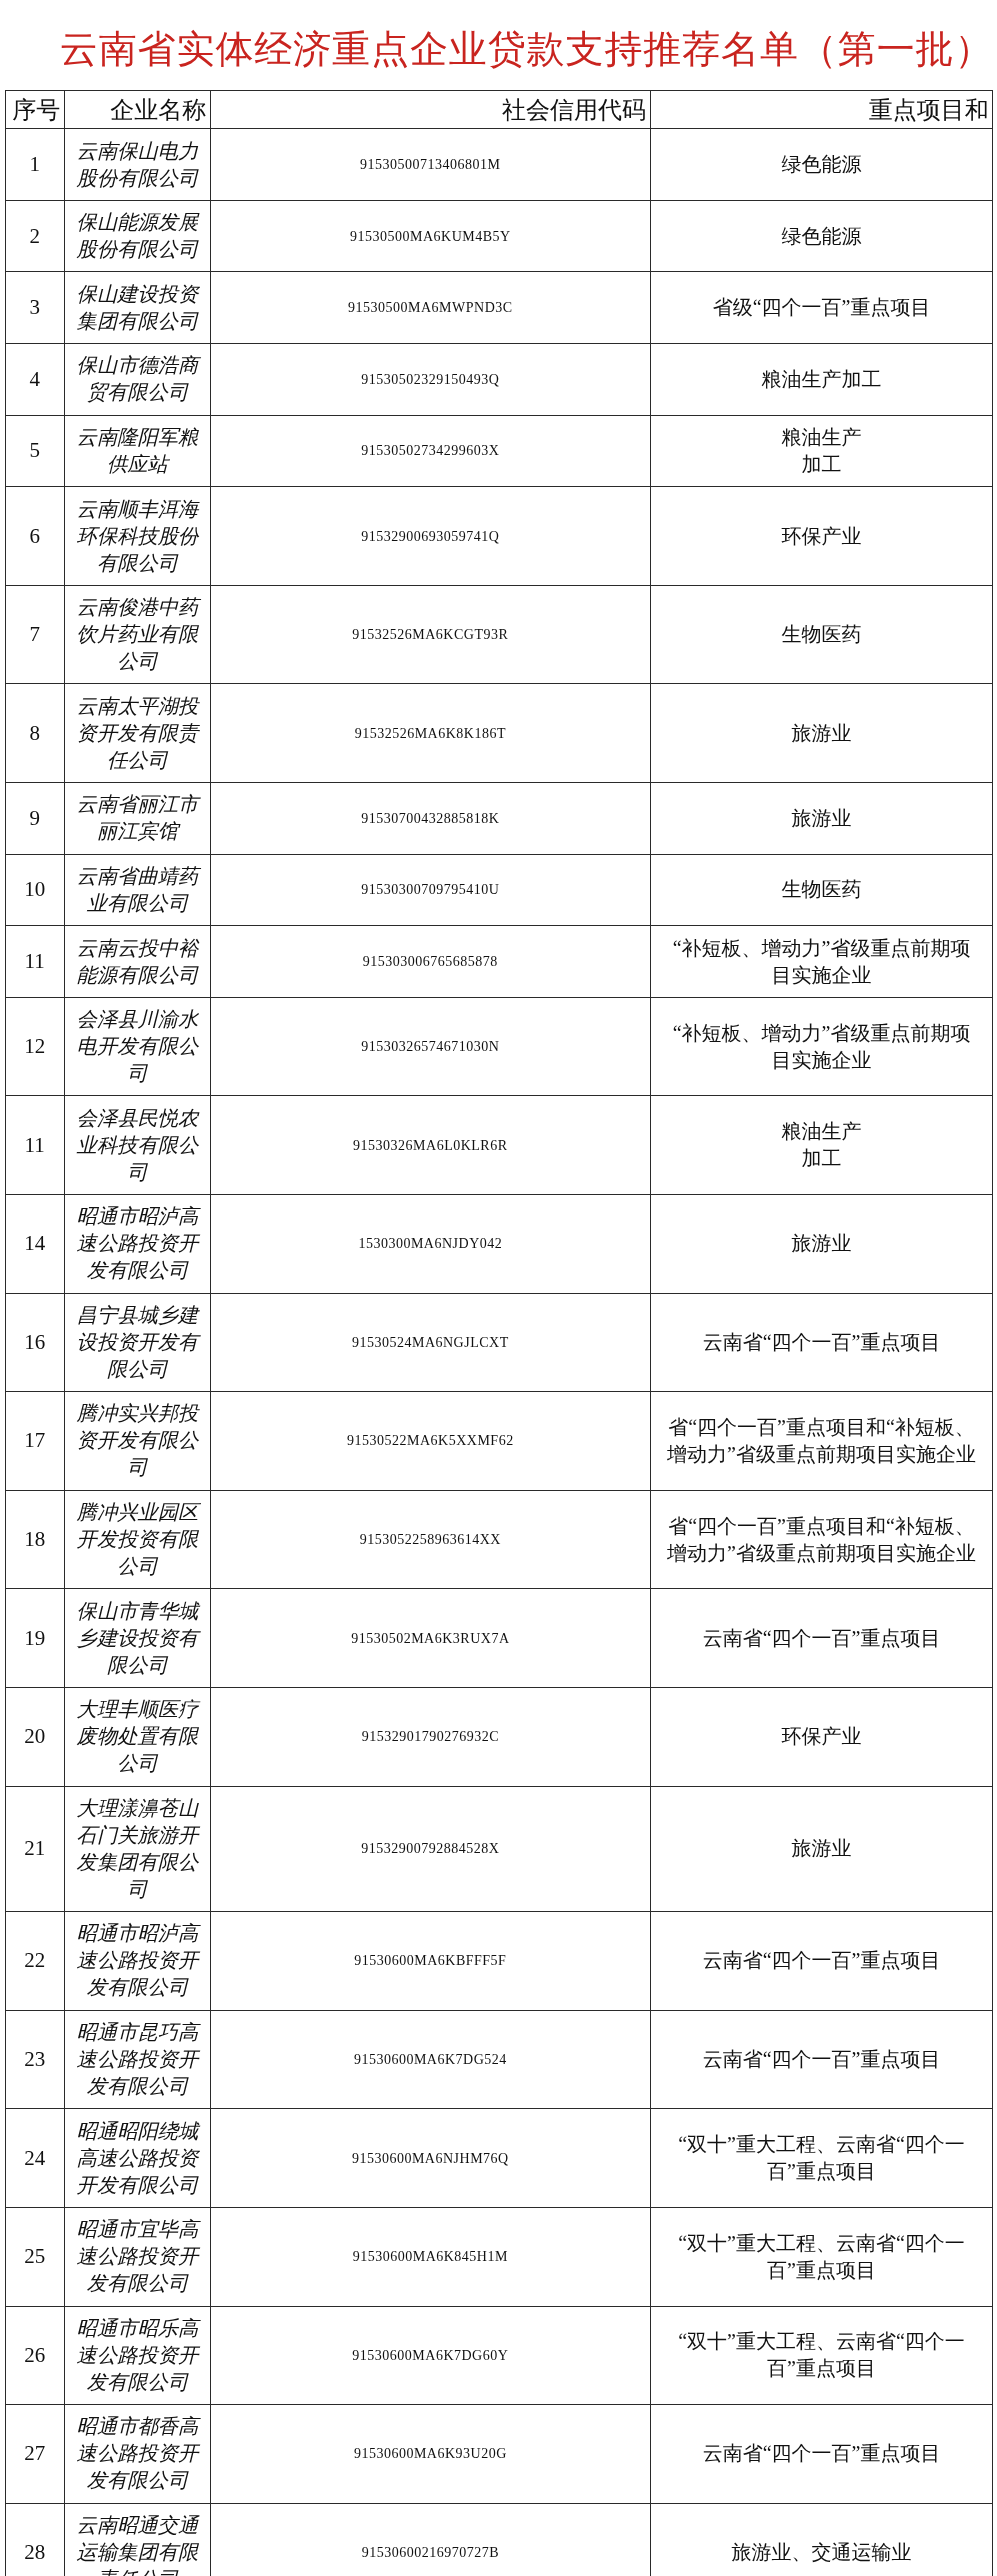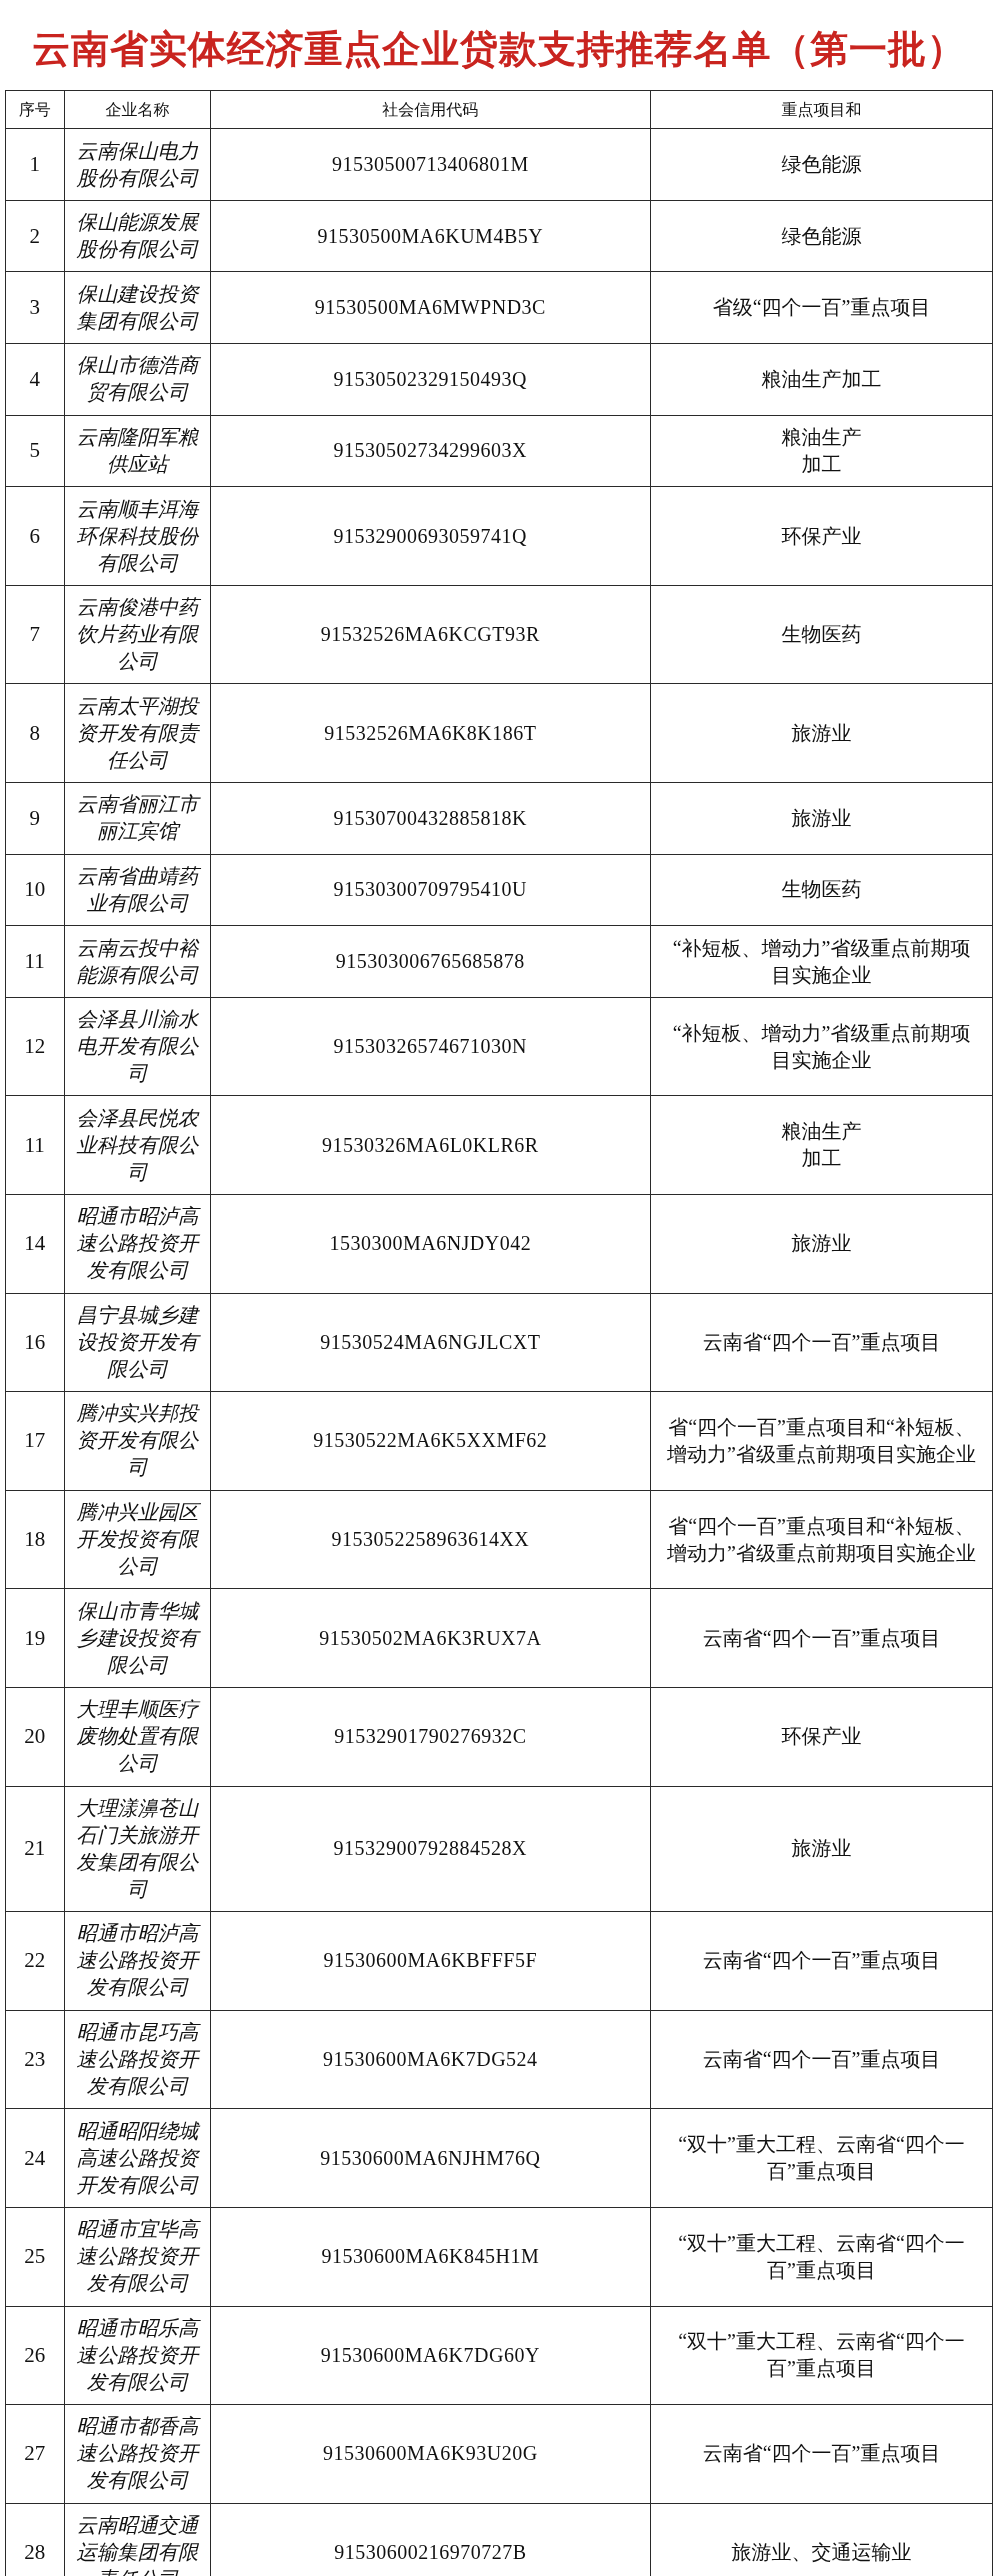--- a/index.html
+++ b/index.html
@@ -12,9 +12,9 @@
   body { min-height: 2576px; padding: 13px 4.6px 7.4px 4.6px; }
 
   .doc-title {
-    text-align: center;
+    text-align: right;
     font-size: 38px;
-    font-weight: bold;
+    font-weight: normal;
     letter-spacing: 0.9px;
     padding: 13px 0 16.6px 0;
     line-height: 1.25;

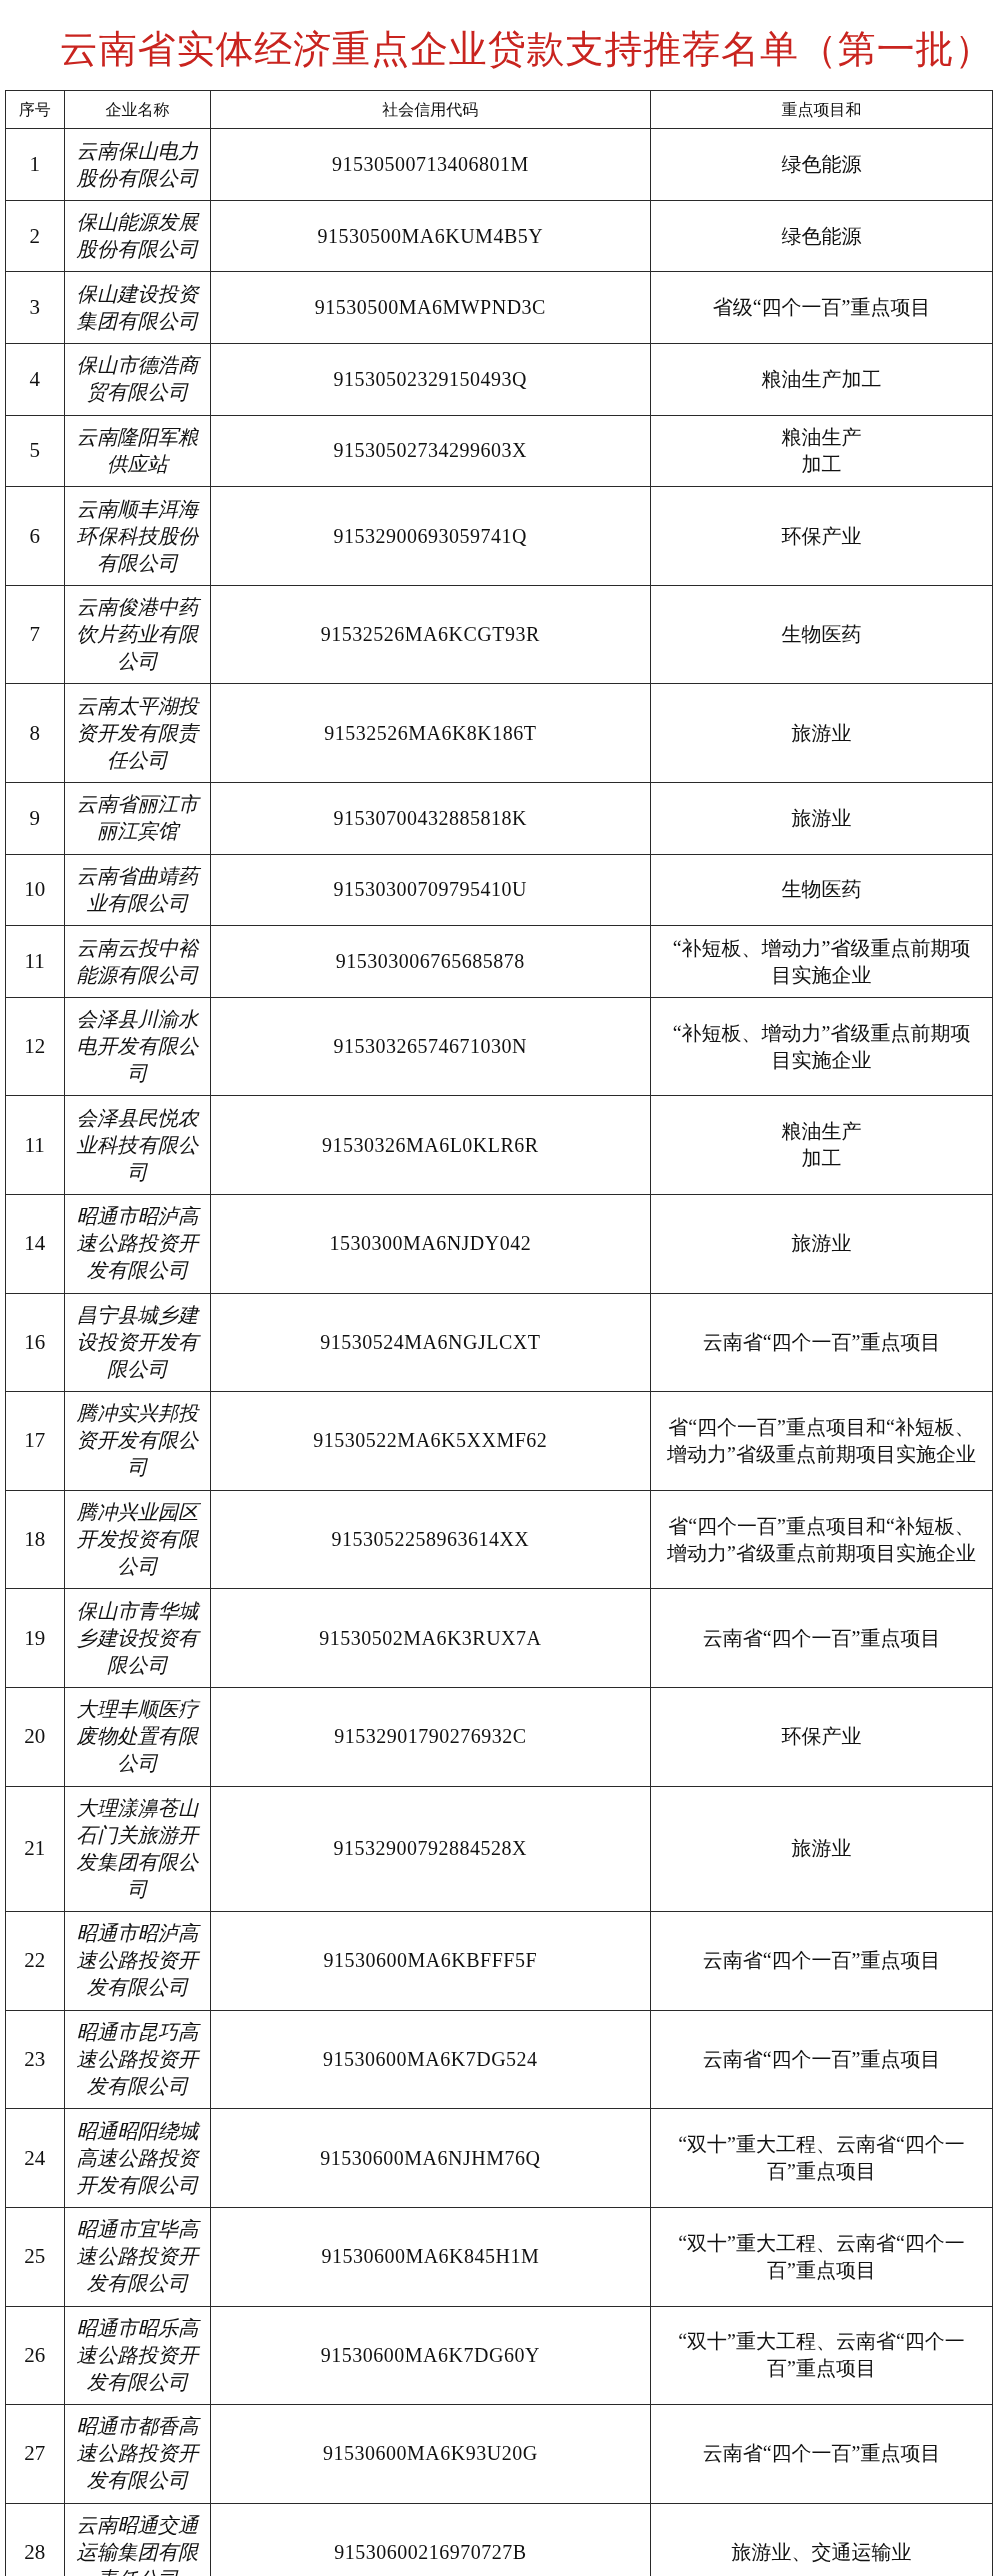--- a/index.html
+++ b/index.html
@@ -35,9 +35,10 @@
     word-break: break-all;
   }
   .doc-table thead th {
-    font-size: 16px;
+    font-size: 24px;
     padding: 4.6px 3.7px;
     line-height: 28px;
+    text-align: right;
   }
   
   .doc-table td:nth-child(1) { font-size: 21px; }

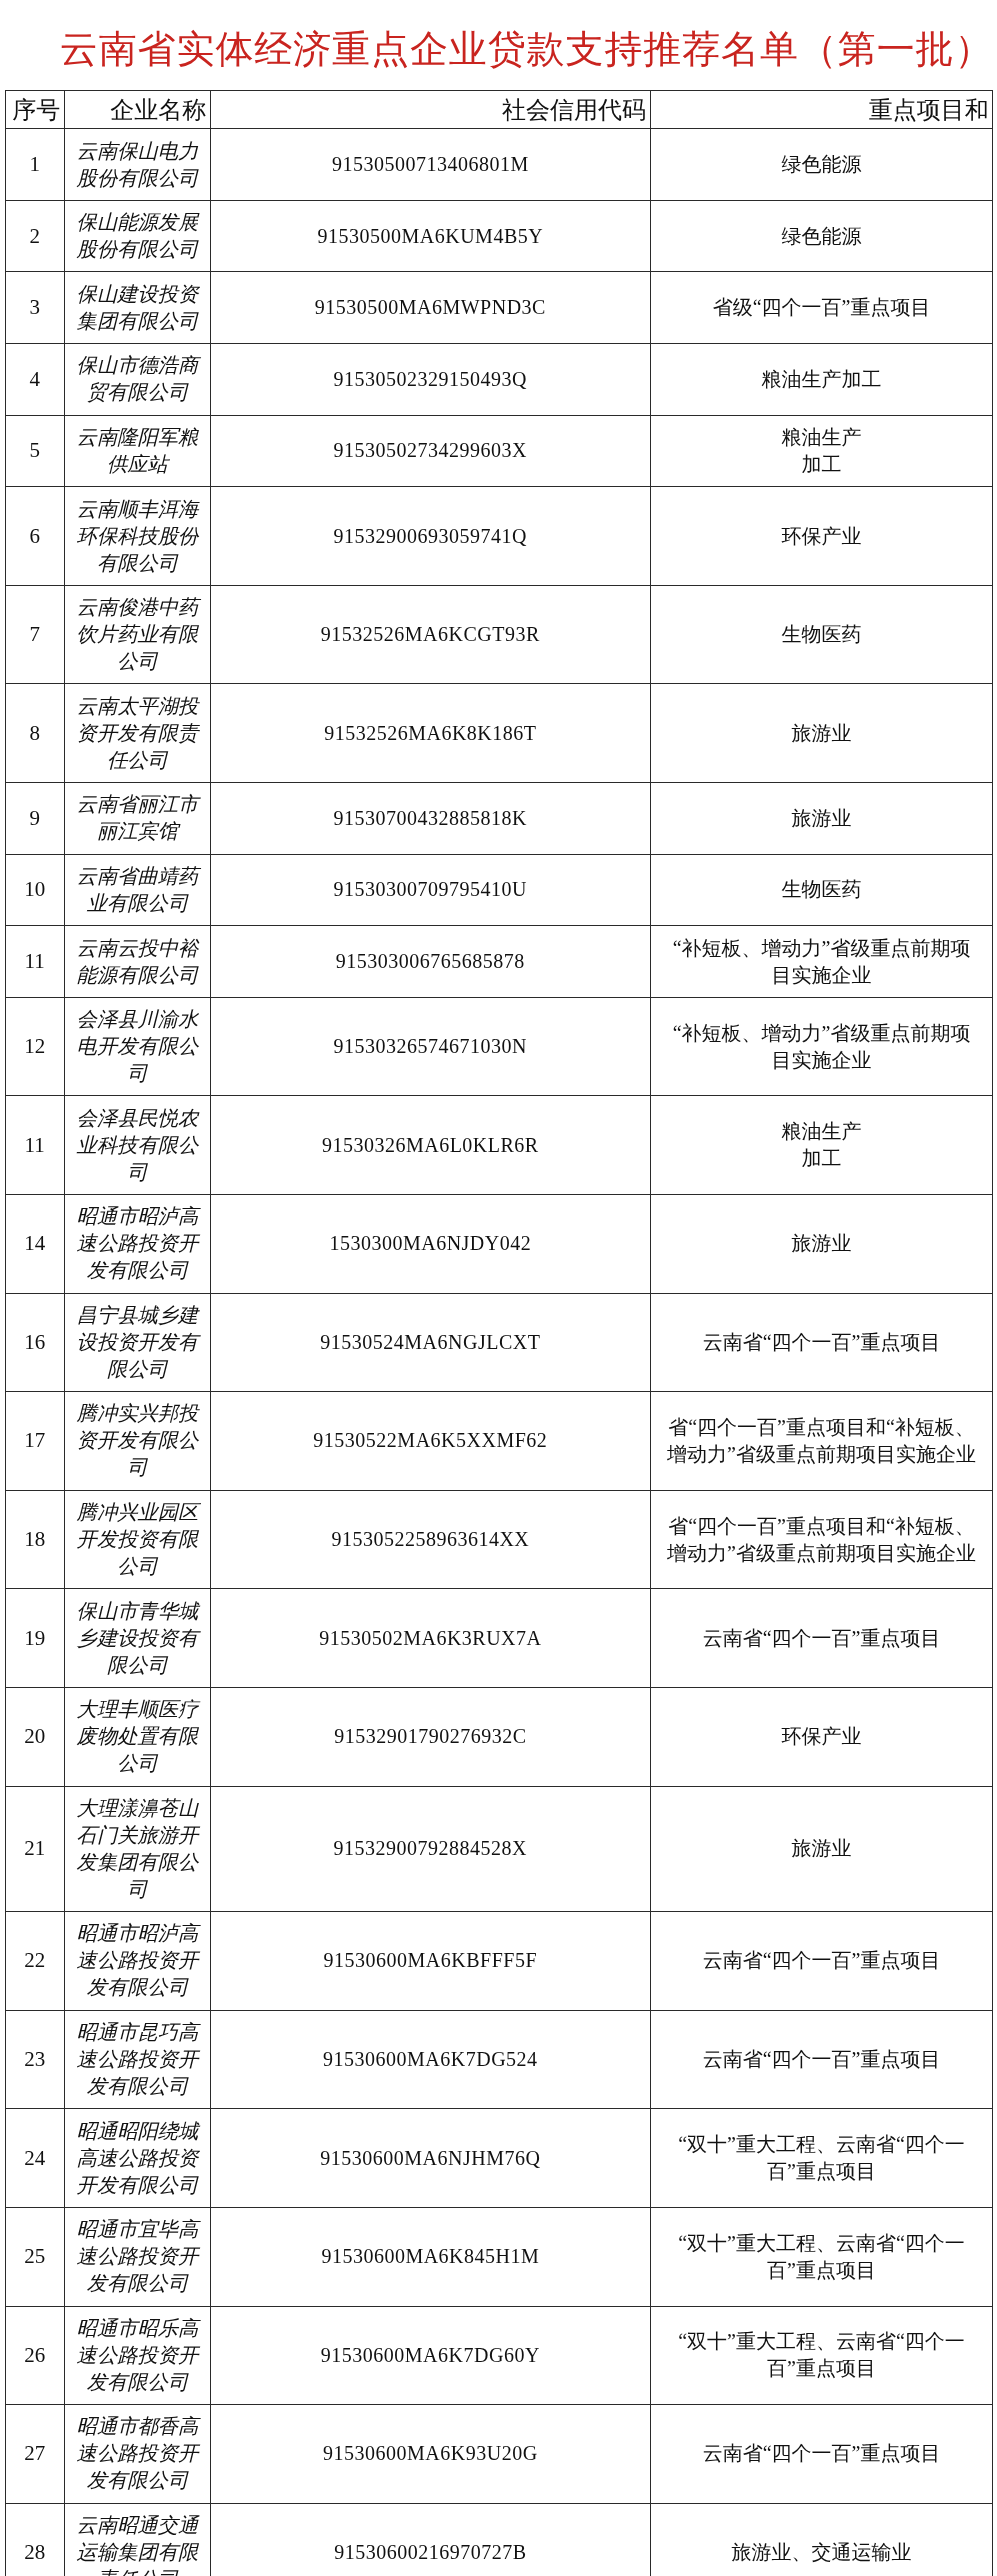--- a/index.html
+++ b/index.html
@@ -45,7 +45,7 @@
   
   .doc-table td:nth-child(2) { font-size: 20.3px; padding: 8.3px 7.4px; font-style: italic; }
   
-  .doc-table td:nth-child(3) { font-size: 20px; letter-spacing: 0.5px; }
+  .doc-table td:nth-child(3) { font-size: 14px; letter-spacing: 0.5px; }
   
   .doc-table td:nth-child(4) {
     font-size: 20px;

